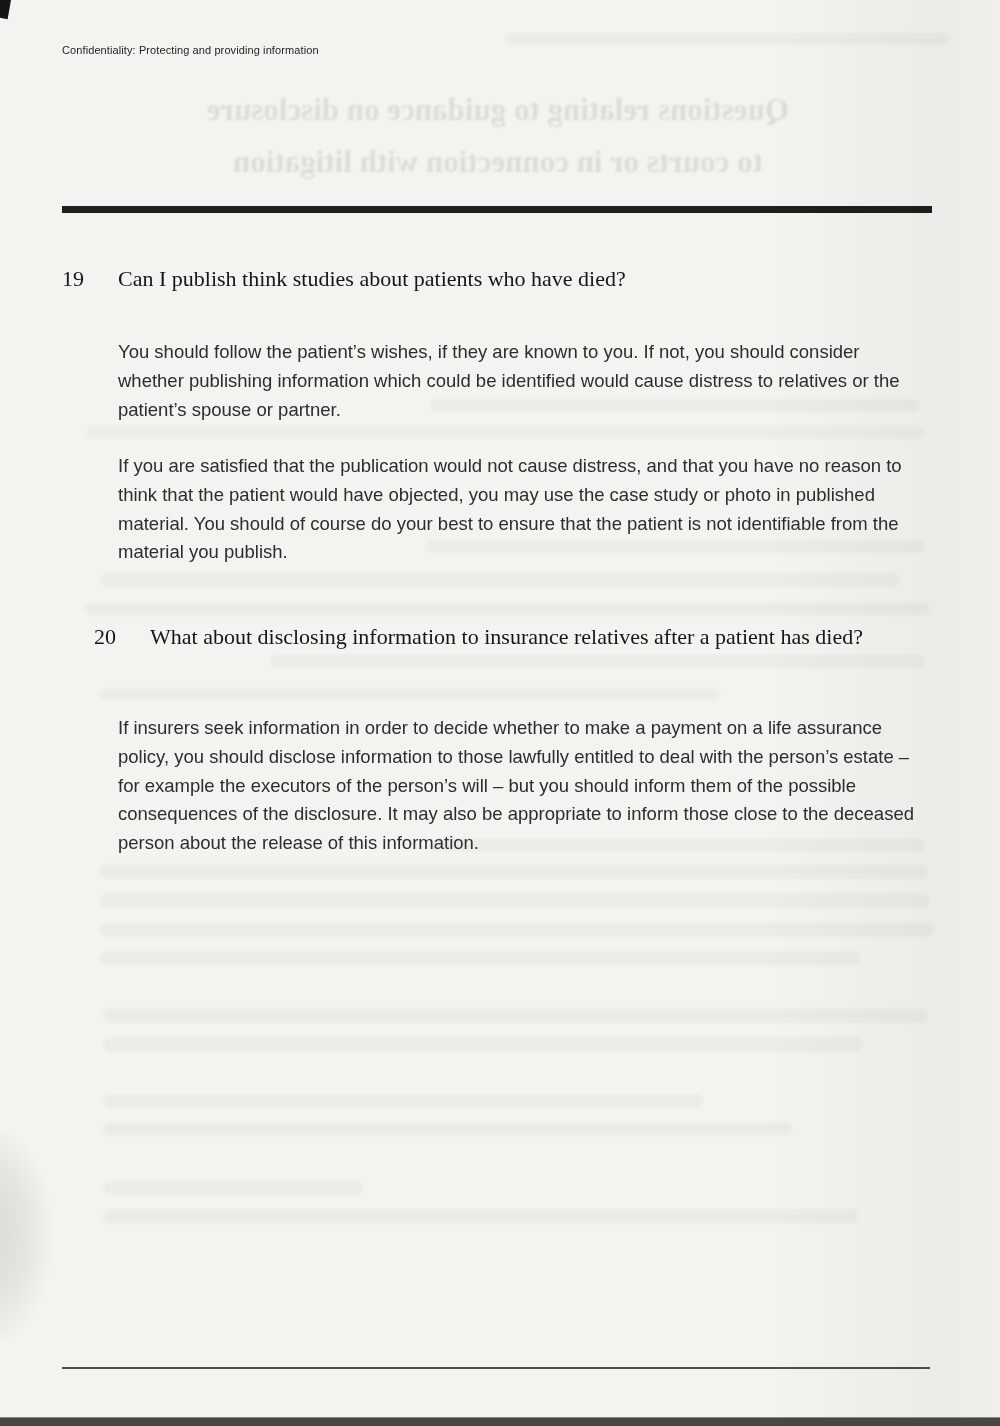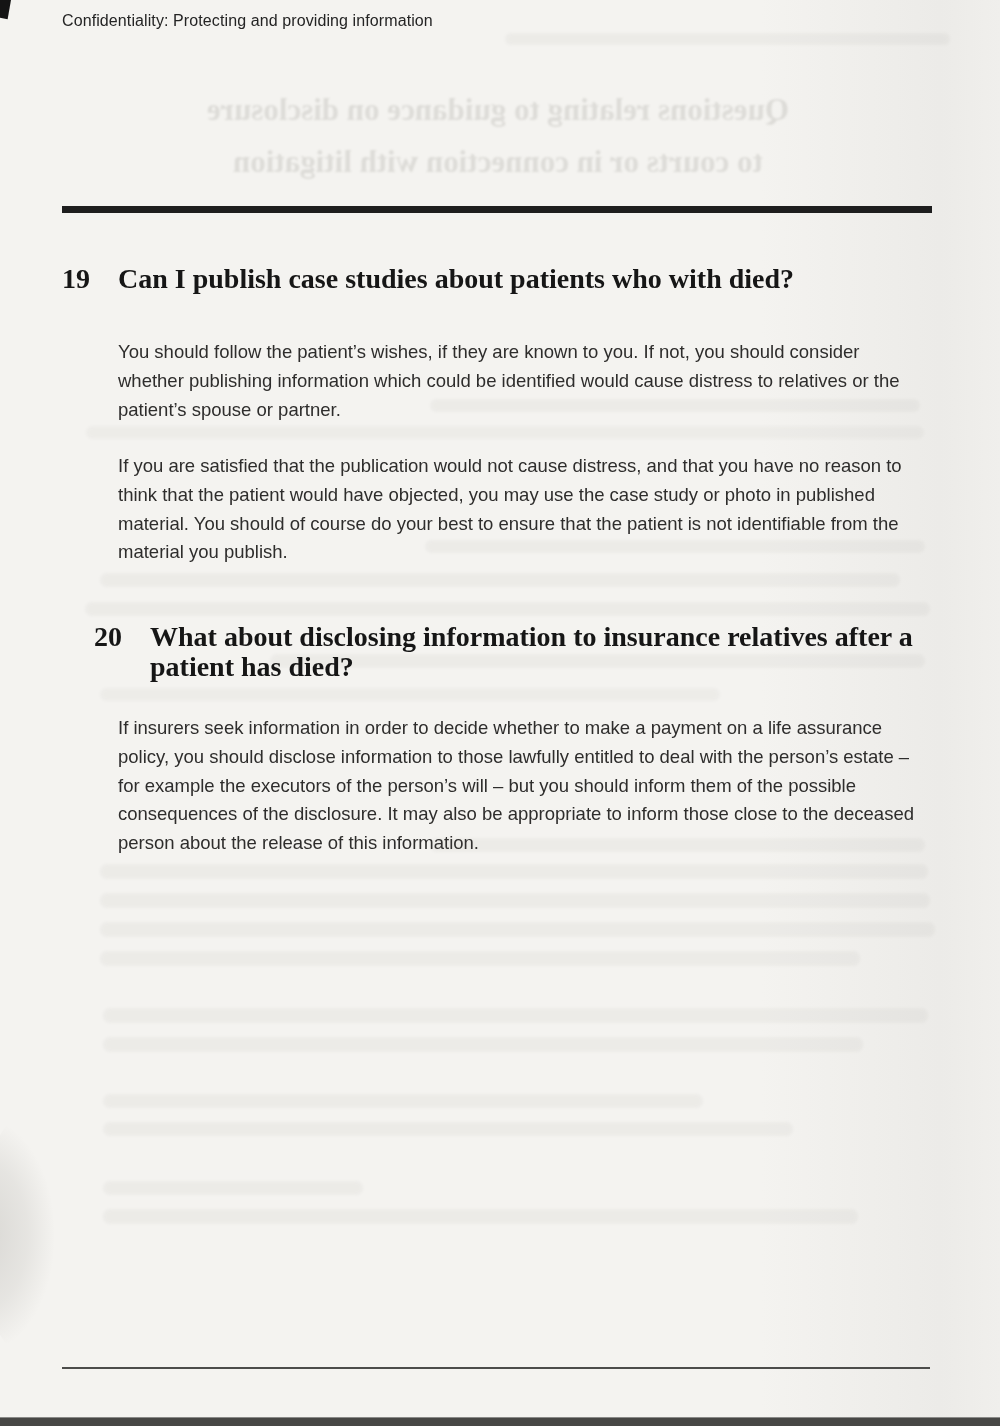--- a/index.html
+++ b/index.html
@@ -24,8 +24,8 @@
   }
   
   .header{
-    position:absolute;left:62px;top:12px;
-    font-size:16px;color:#242424;letter-spacing:.1px;
+    position:absolute;left:62px;top:44px;
+    font-size:11px;color:#242424;letter-spacing:.1px;
   }
   
   .ghost-title{

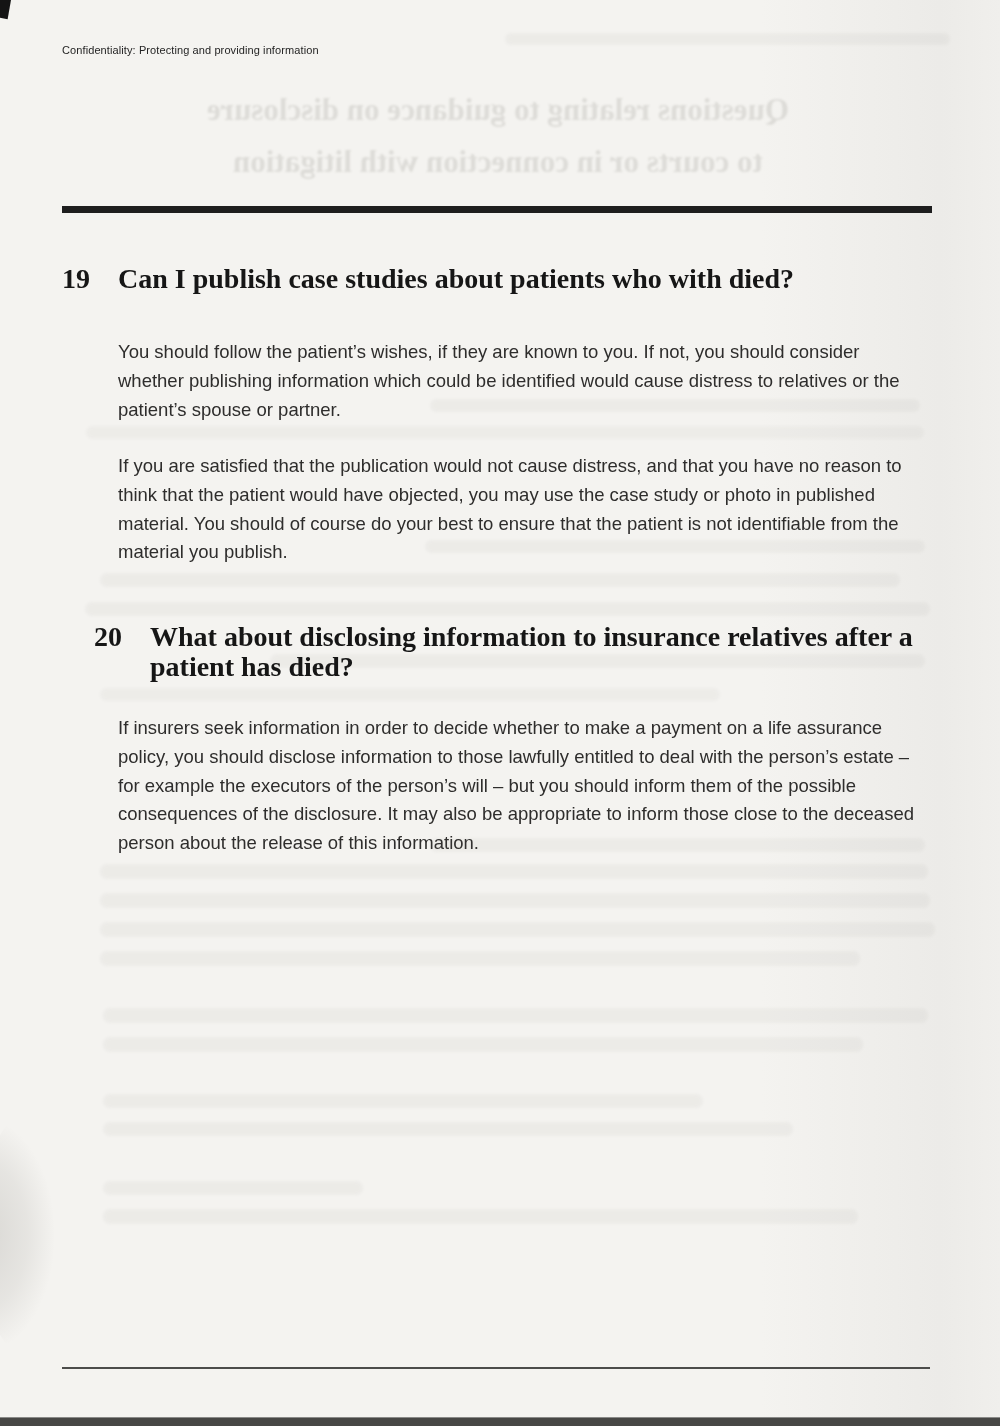--- a/index.html
+++ b/index.html
@@ -55,7 +55,7 @@
   .section-heading{
     display:grid;grid-template-columns:56px 1fr;column-gap:0;
     font-family:"Liberation Serif",serif;
-    font-weight:bold;font-size:28px;line-height:30px;color:#161616;
+    font-weight:normal;font-size:22px;line-height:30px;color:#161616;
   }
   .section-heading .q-heading{max-width:790px;}
   .para{

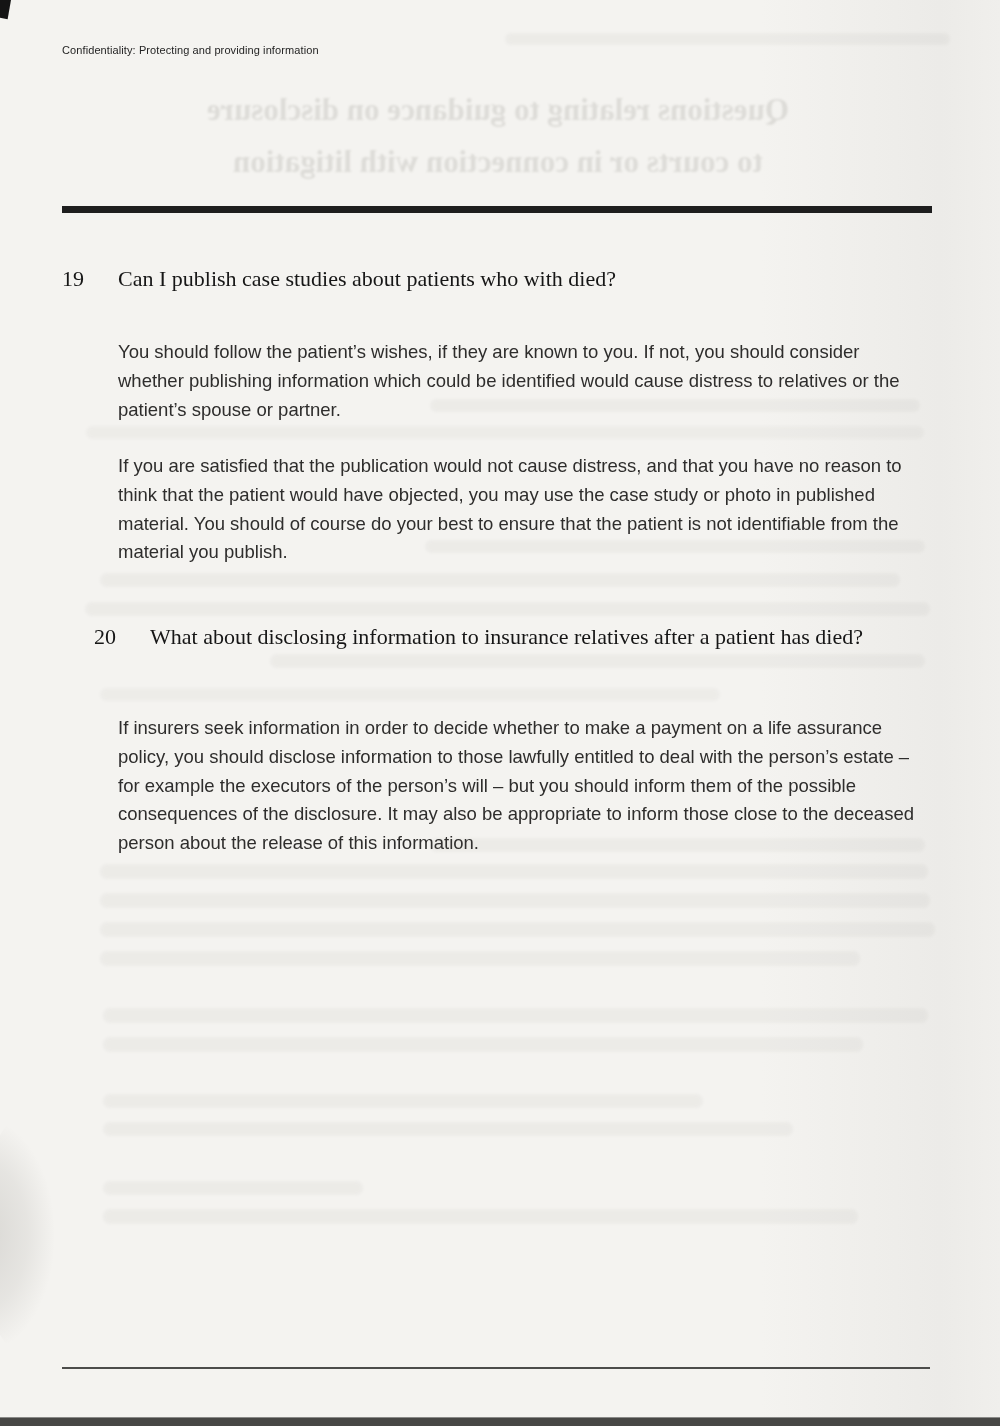--- a/index.html
+++ b/index.html
@@ -107,7 +107,7 @@
   <div class="section" style="top:264px;">
     <div class="section-heading">
       <span class="q-number">19</span>
-      <span class="q-heading">Can I publish case studies about patients who with died?</span>
+      <span class="q-heading">Can I publish think studies about patients who have died?</span>
     </div>
   </div>
   <div class="para" style="top:338px;">You should follow the patient’s wishes, if they are known to you. If not, you should consider whether publishing information which could be identified would cause distress to relatives or the patient’s spouse or partner.</div>

